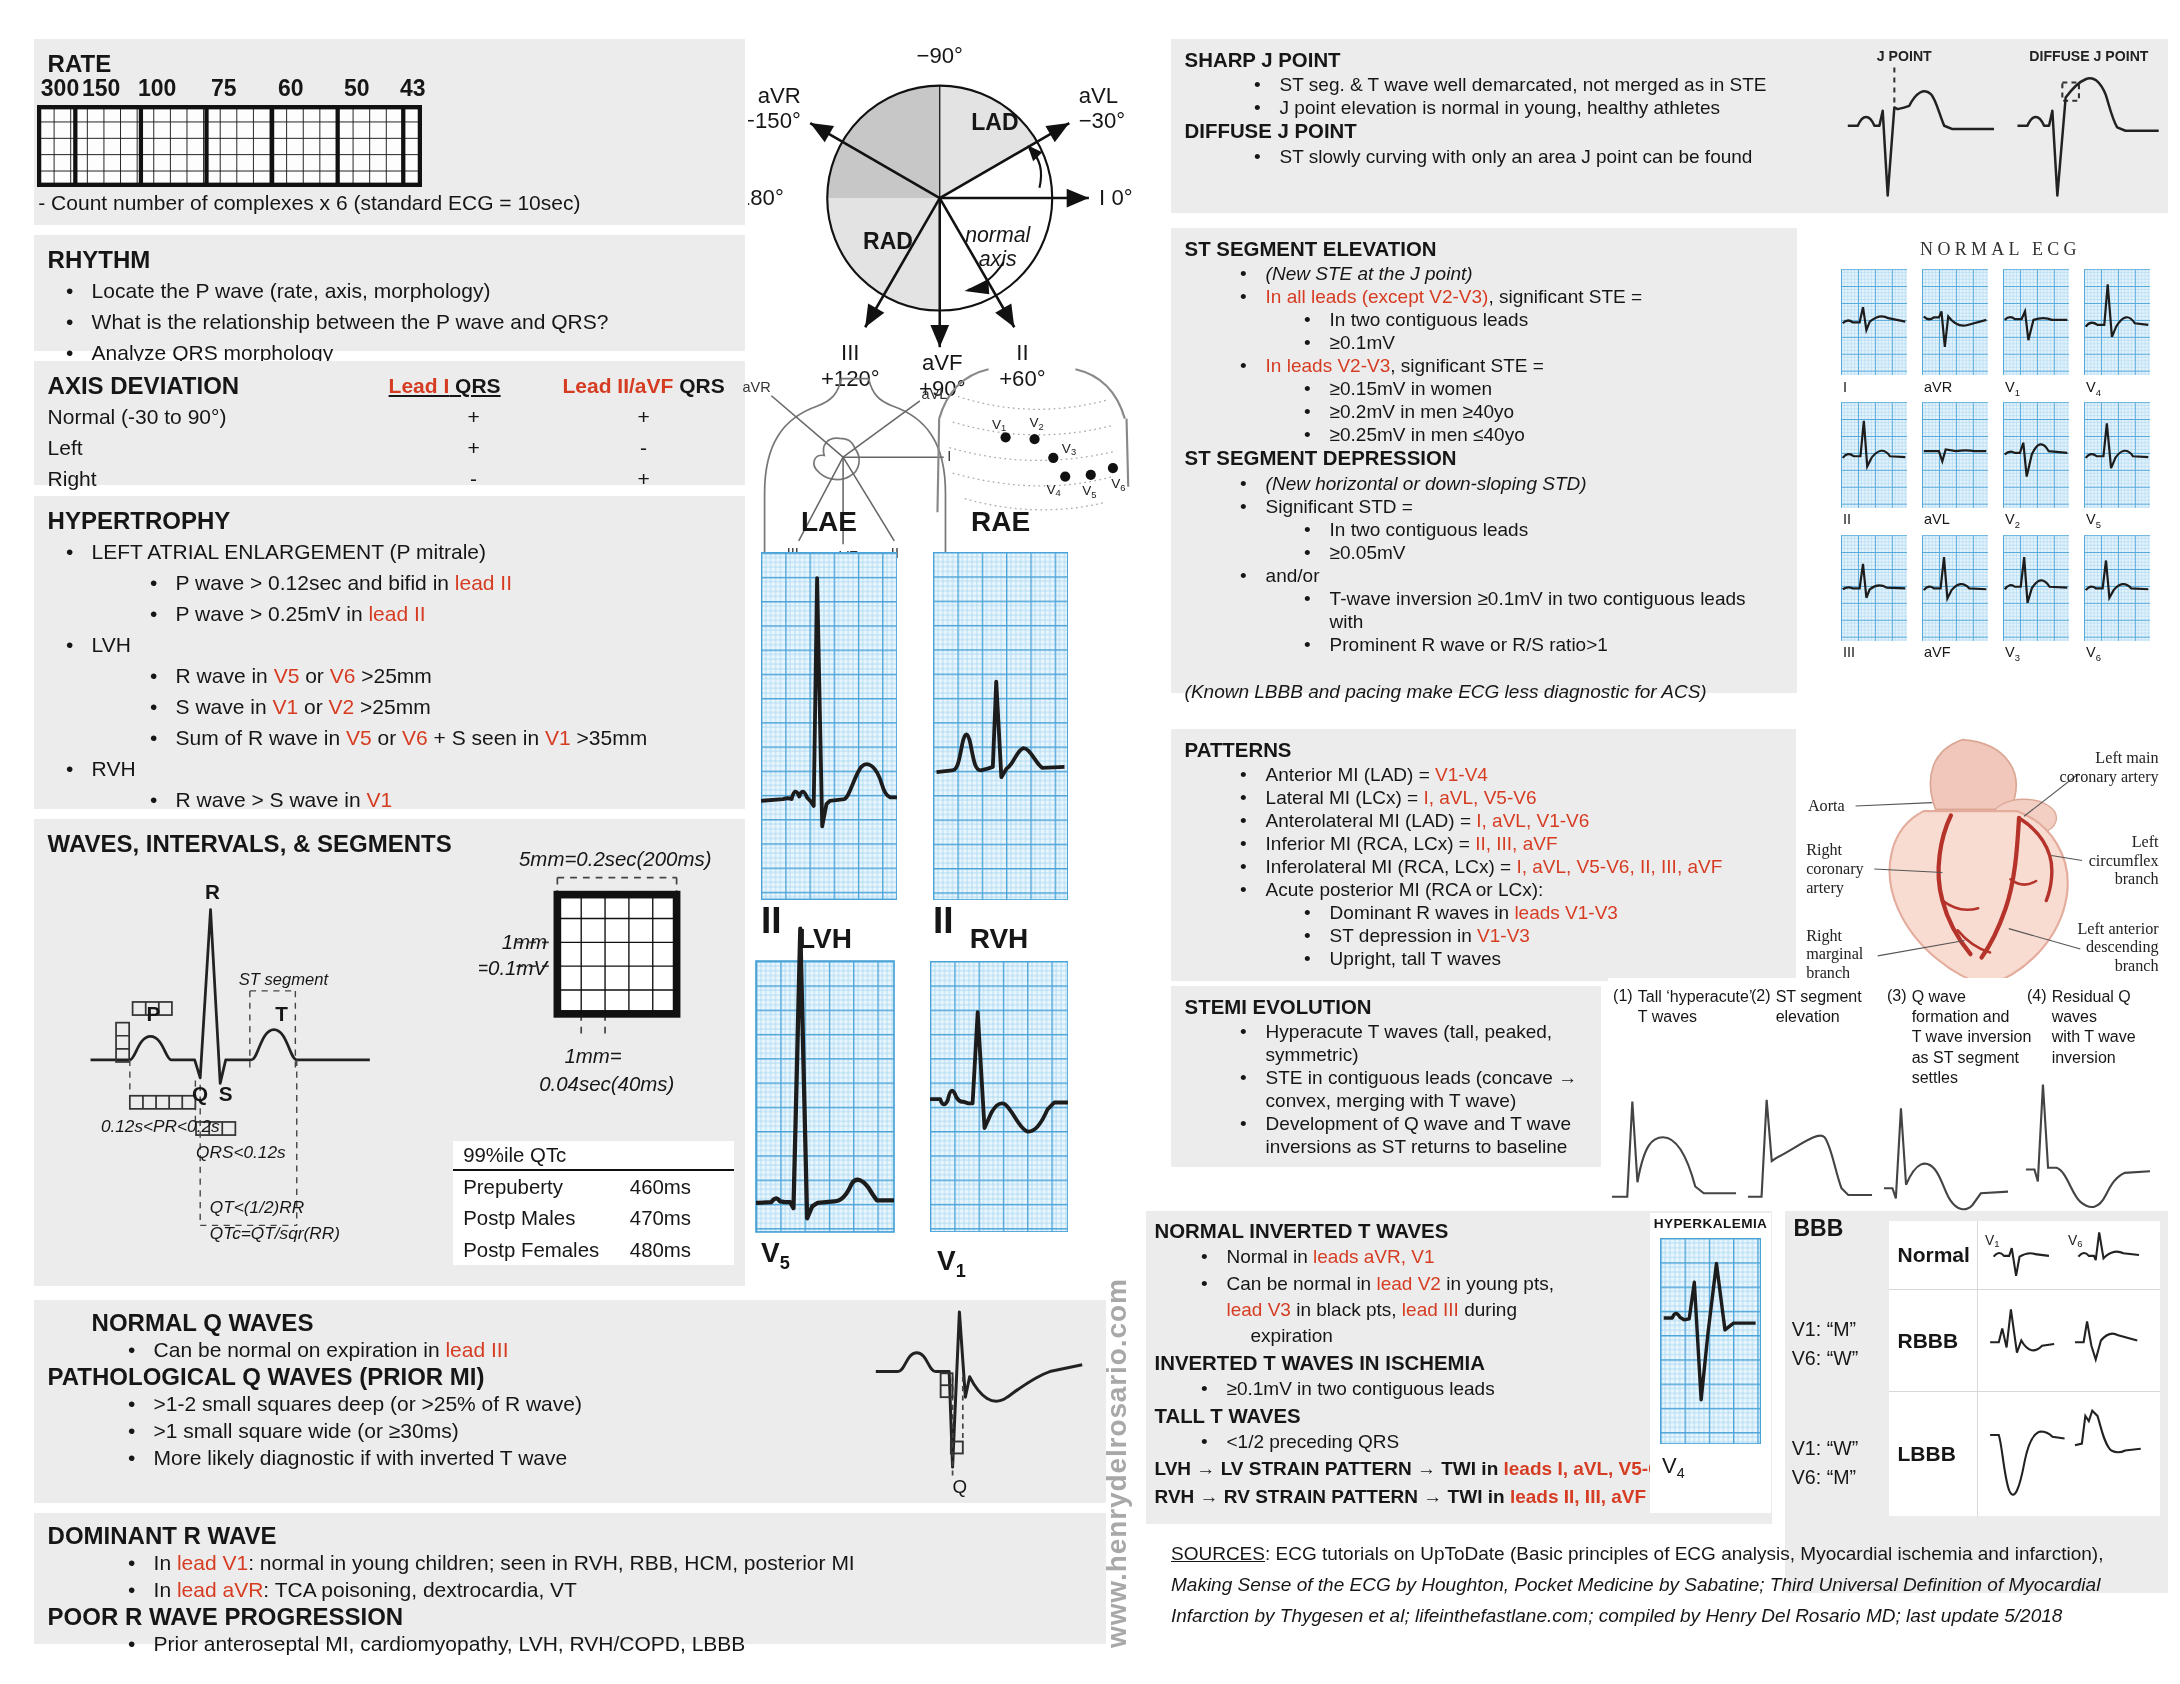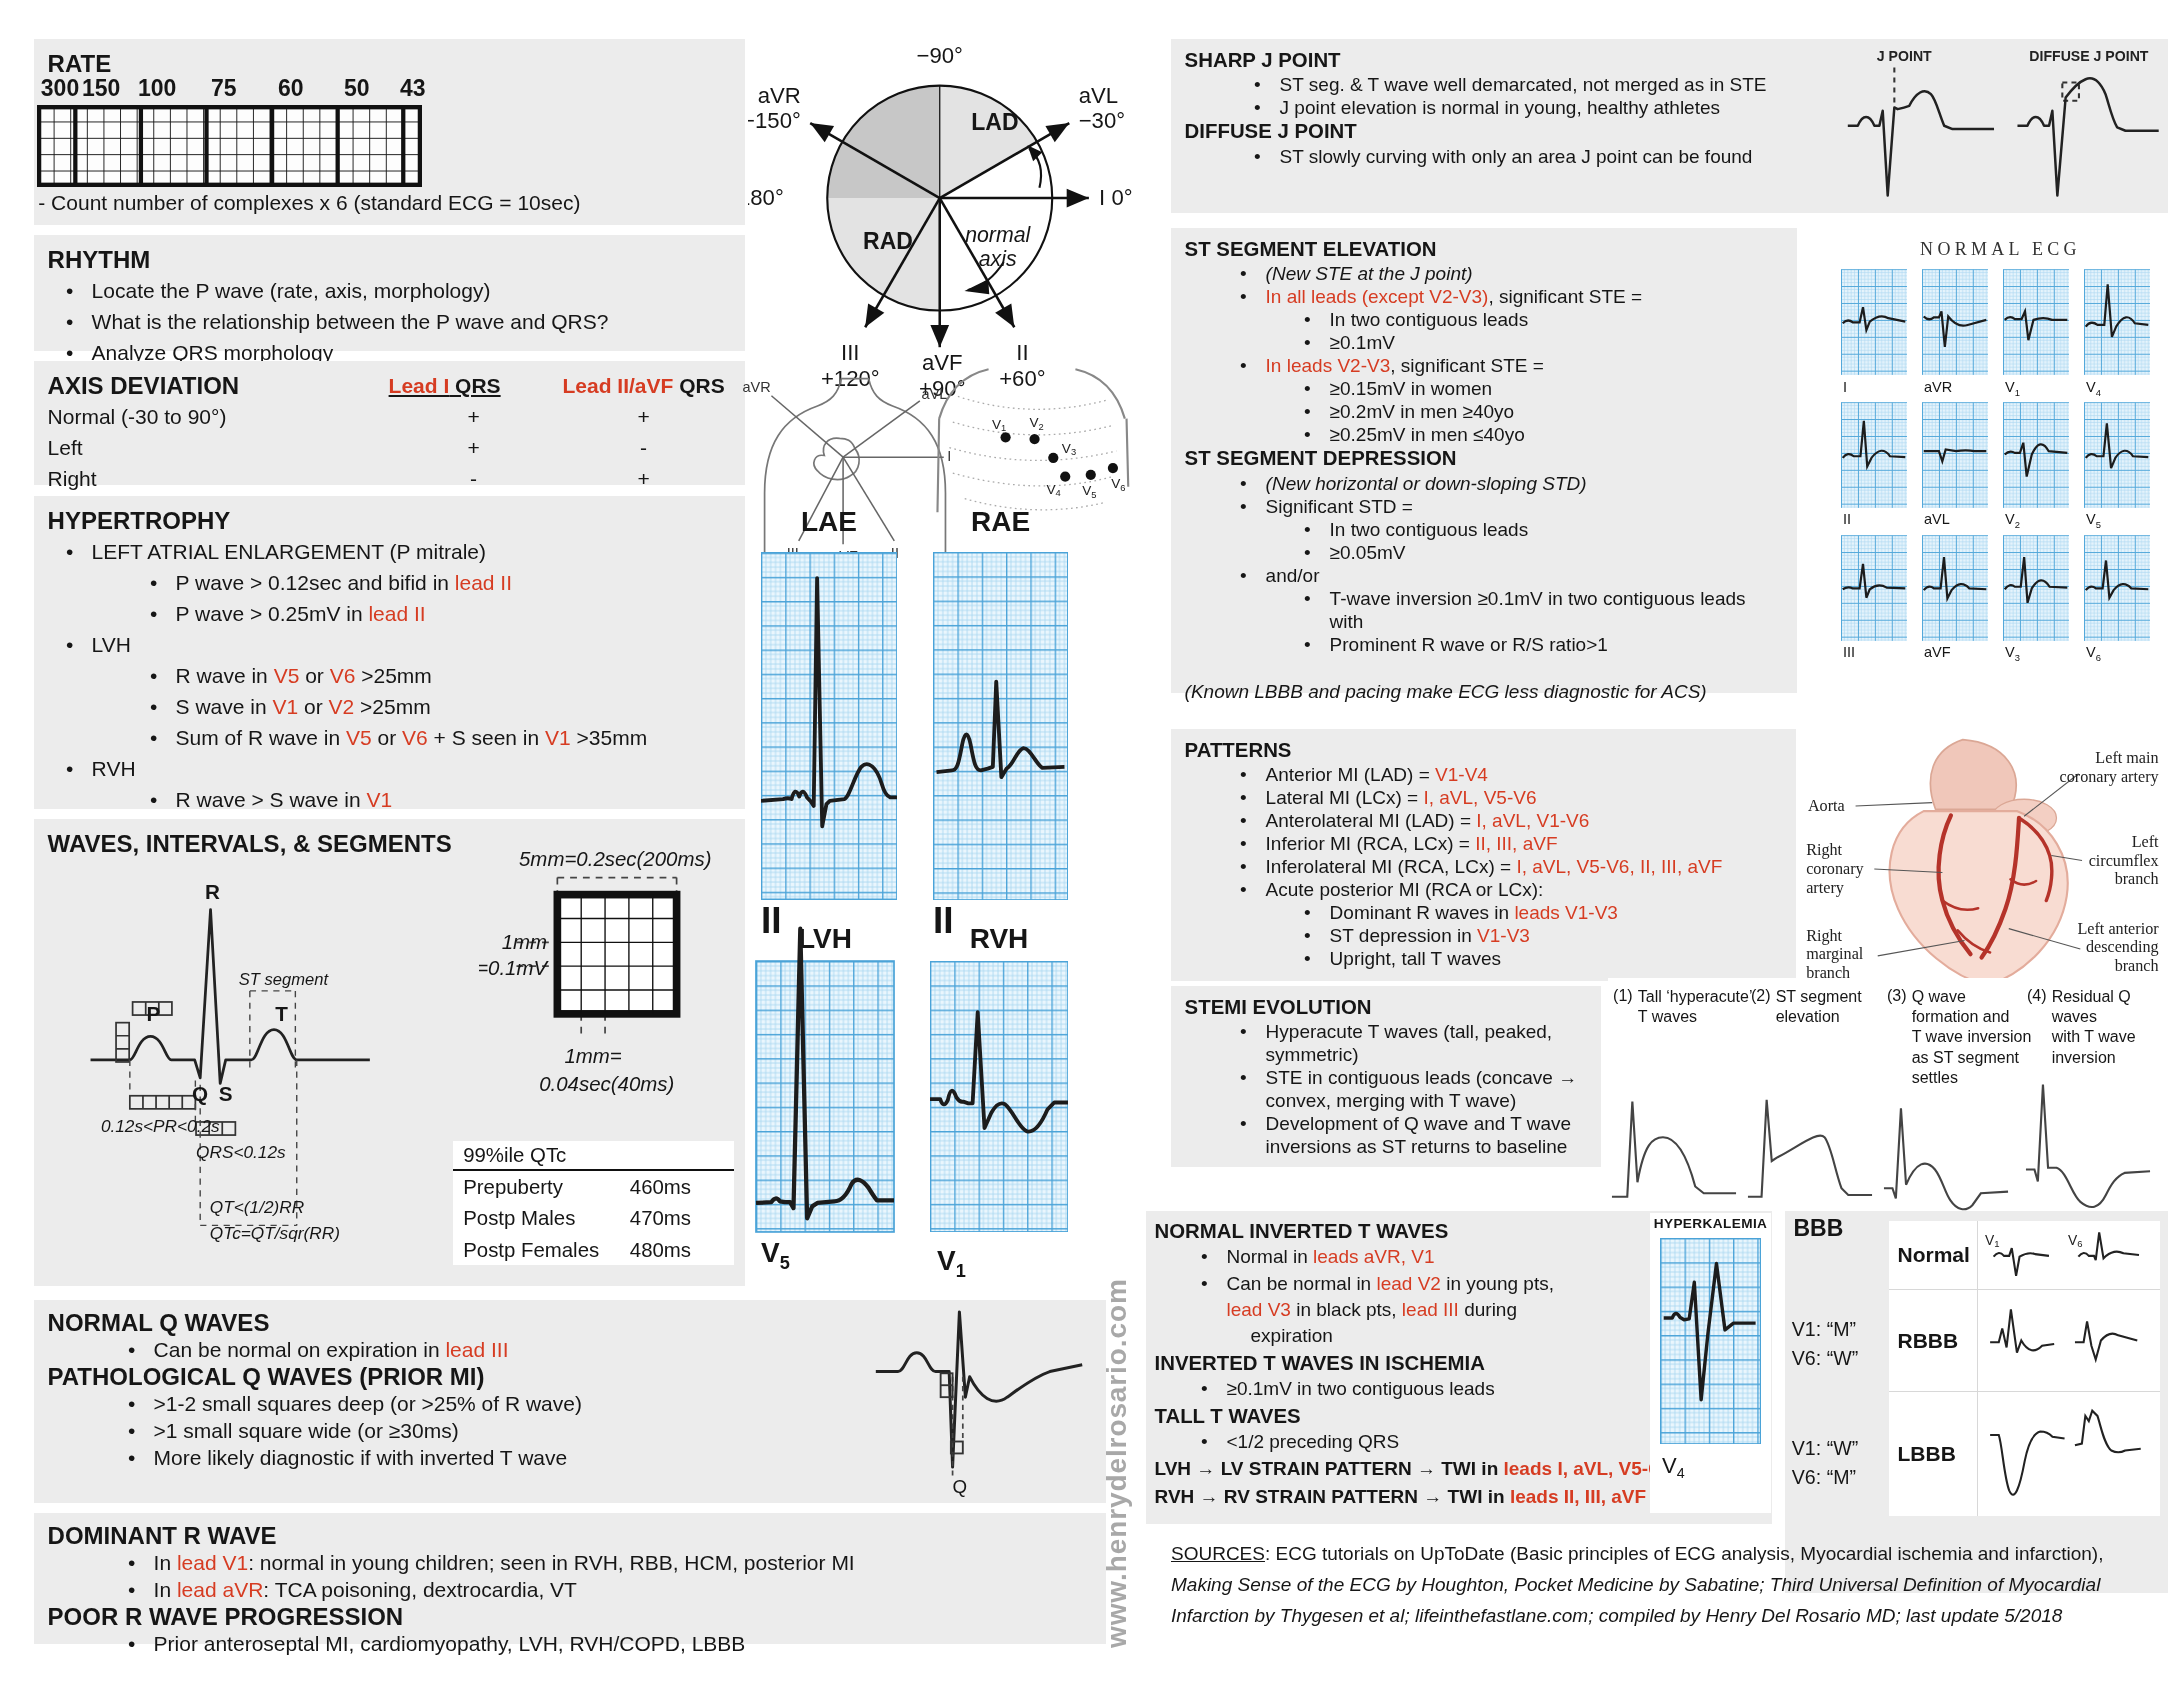--- a/index.html
+++ b/index.html
@@ -189,7 +189,7 @@
 </div>
 
 <div class="blk lc" style="left:34px;top:1300px;width:1072px;height:203px;">
-  <div class="t" style="line-height:27px;">NORMAL Q WAVES</div>
+  <div class="t" style="line-height:27px;margin-left:44px;">NORMAL Q WAVES</div>
   <div class="row b q1" style="line-height:27px;"><span>Can be normal on expiration in </span><span class="s-r">lead III</span></div>
   <div class="t" style="line-height:27px;">PATHOLOGICAL Q WAVES (PRIOR MI)</div>
   <div class="row b q1" style="line-height:27px;">&gt;1-2 small squares deep (or &gt;25% of R wave)</div>

